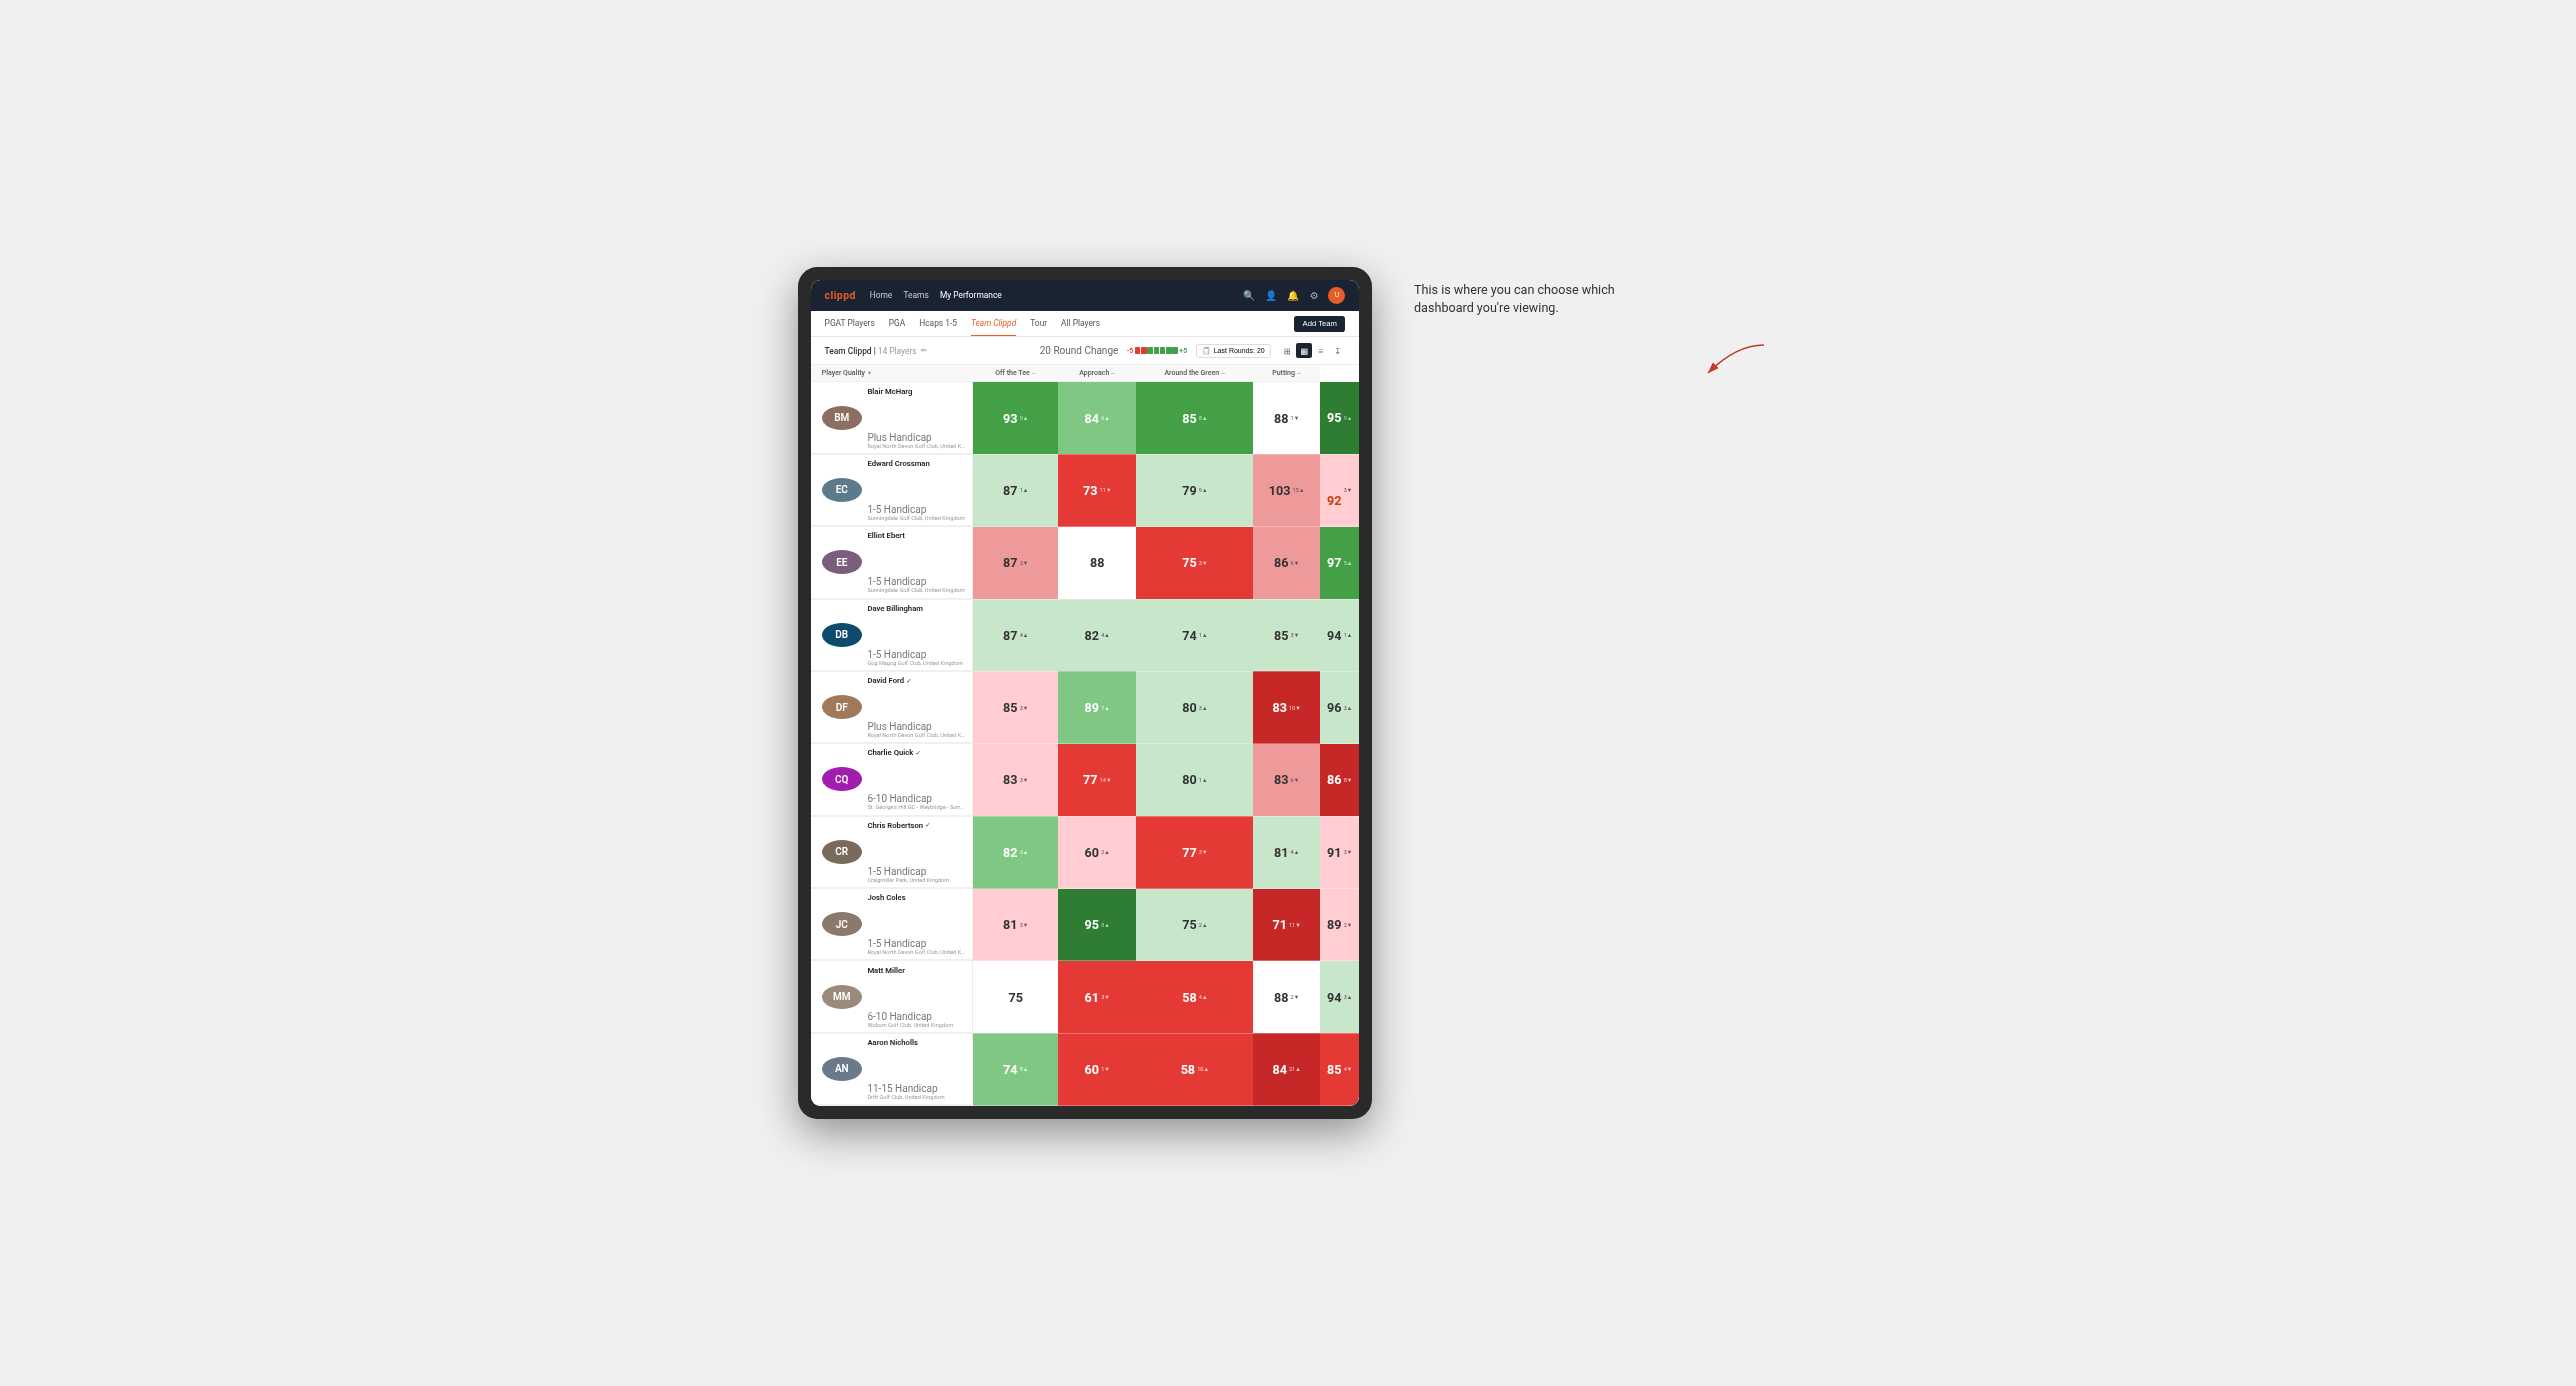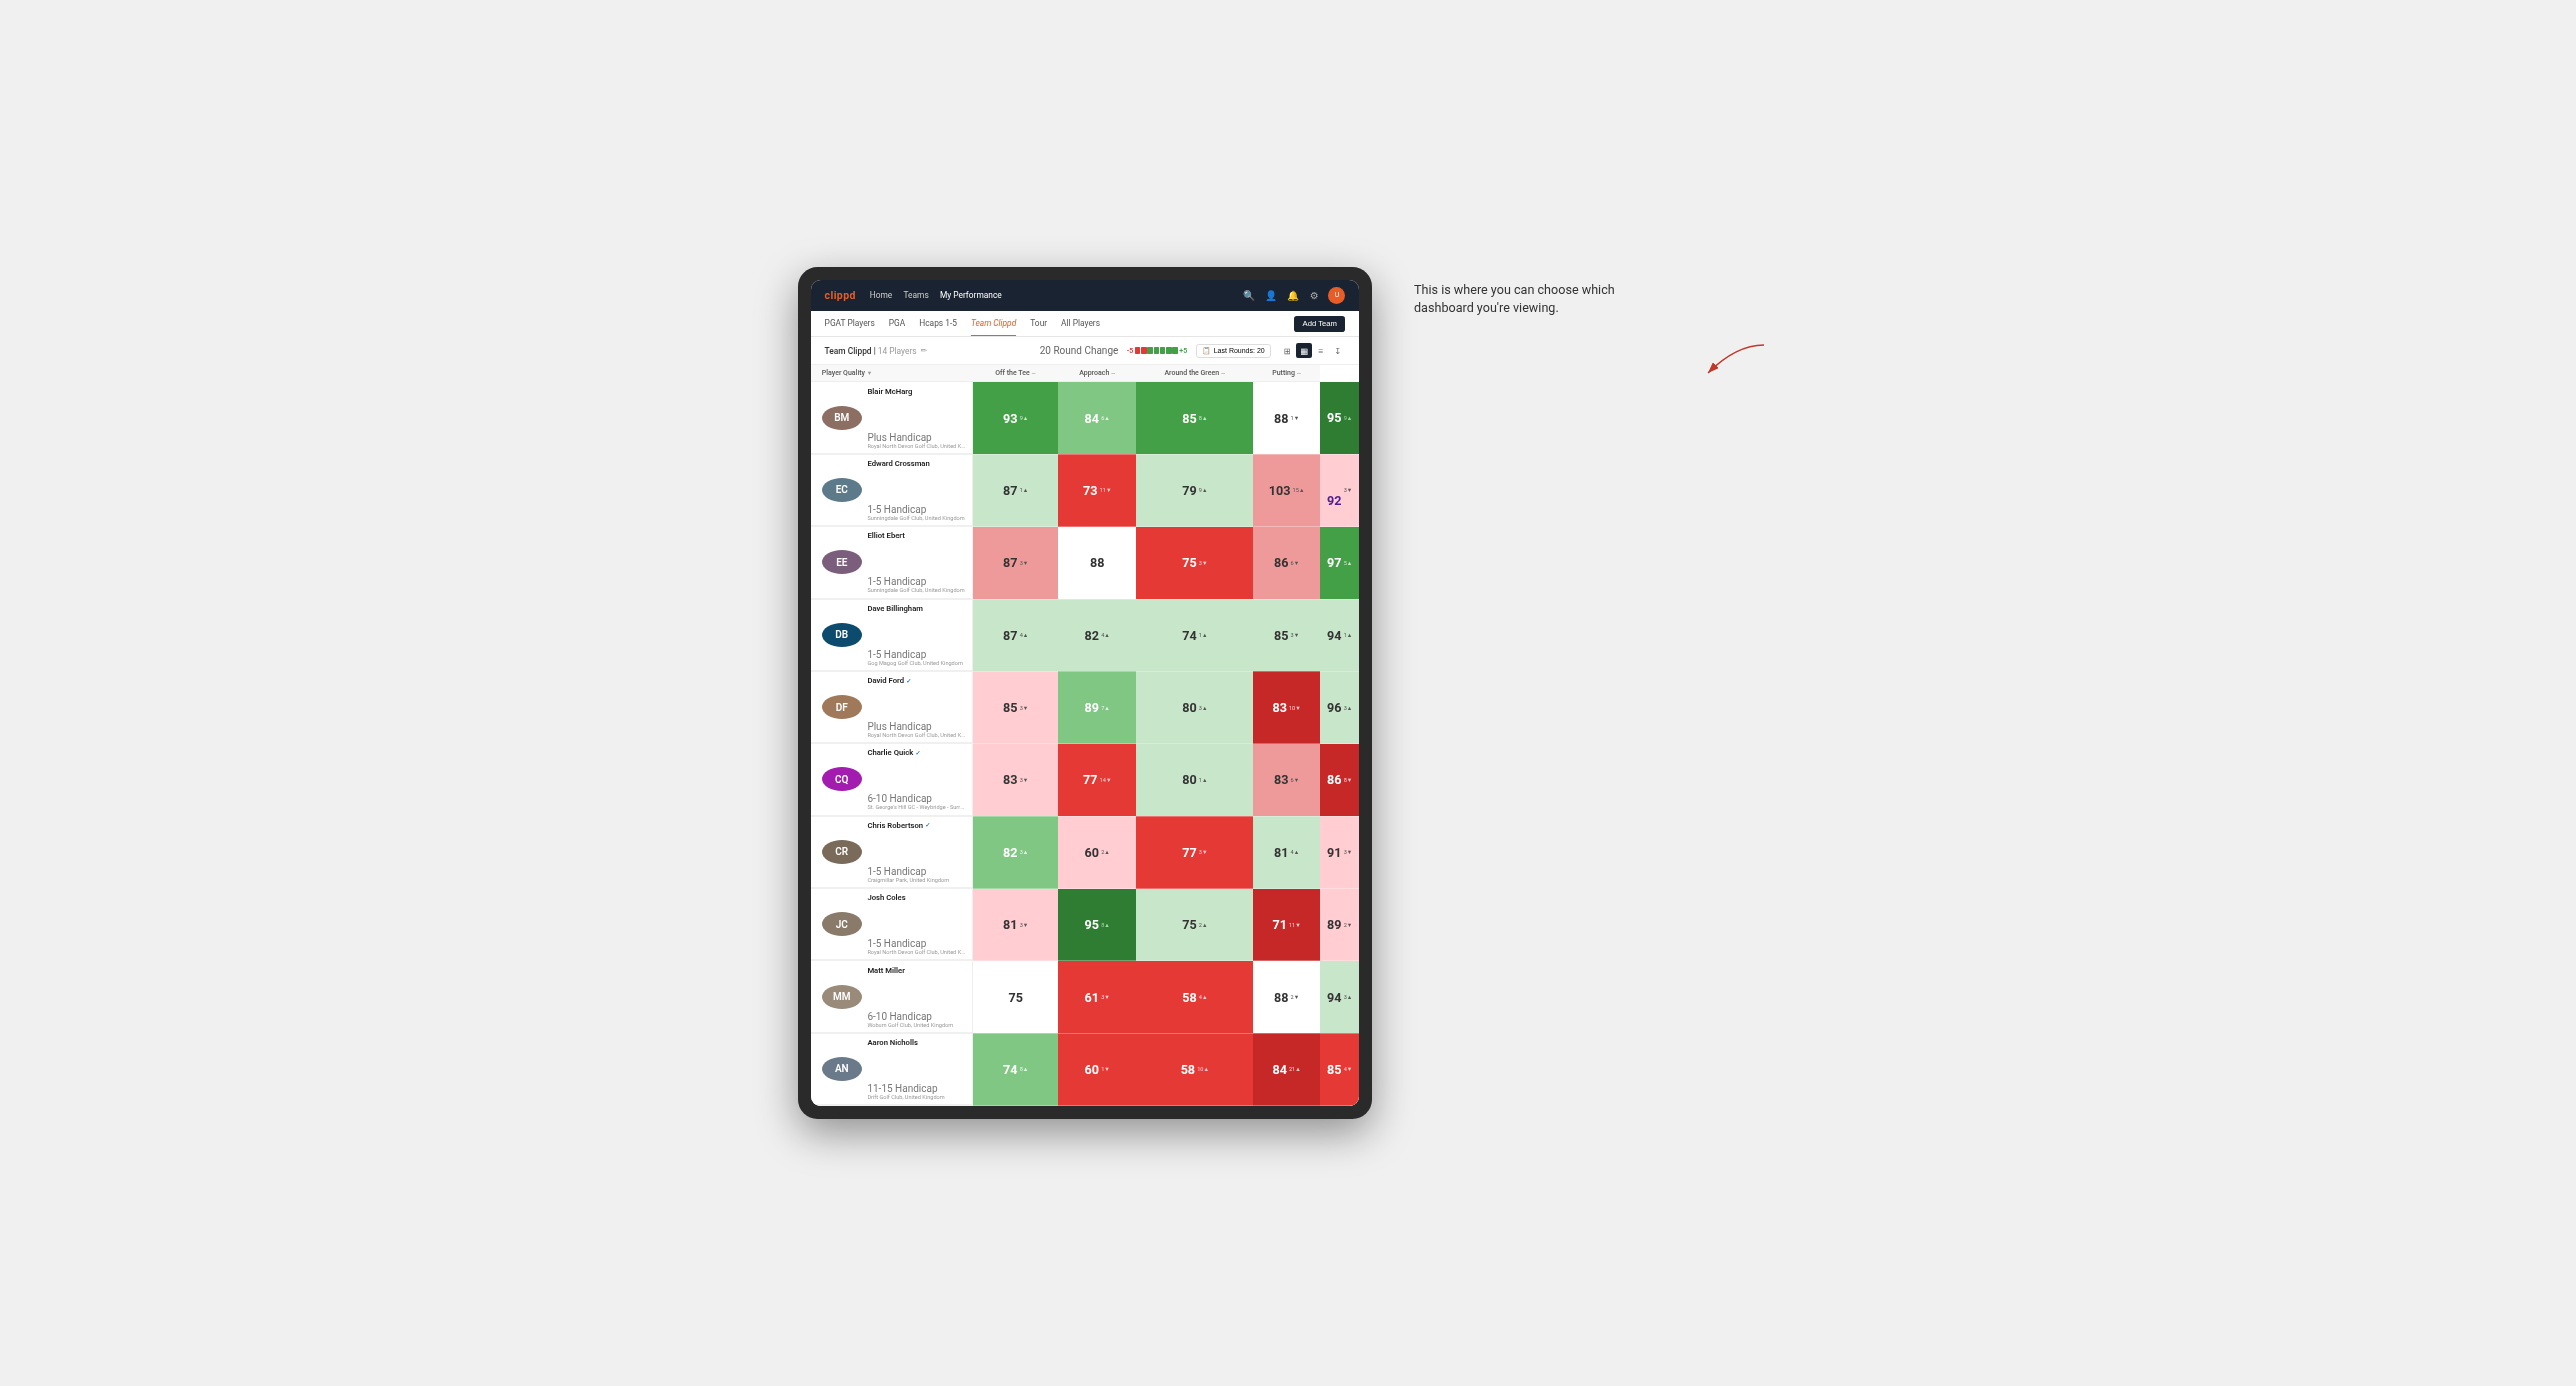--- a/index.html
+++ b/index.html
@@ -550,7 +550,7 @@
                 </td>
                 <td class="stat-cell" style="background: rgb(255, 205, 210);">
                   <div class="stat-inner">
-                    <span class="stat-value" style="color: #4c1d95; margin-top: 20px;">92</span>
+                    <span class="stat-value" style="color: #c2410c; margin-top: 20px;">92</span>
                     <span class="stat-change" style="color: rgb(85, 85, 85);">3▼</span>
                   </div>
                 </td>

